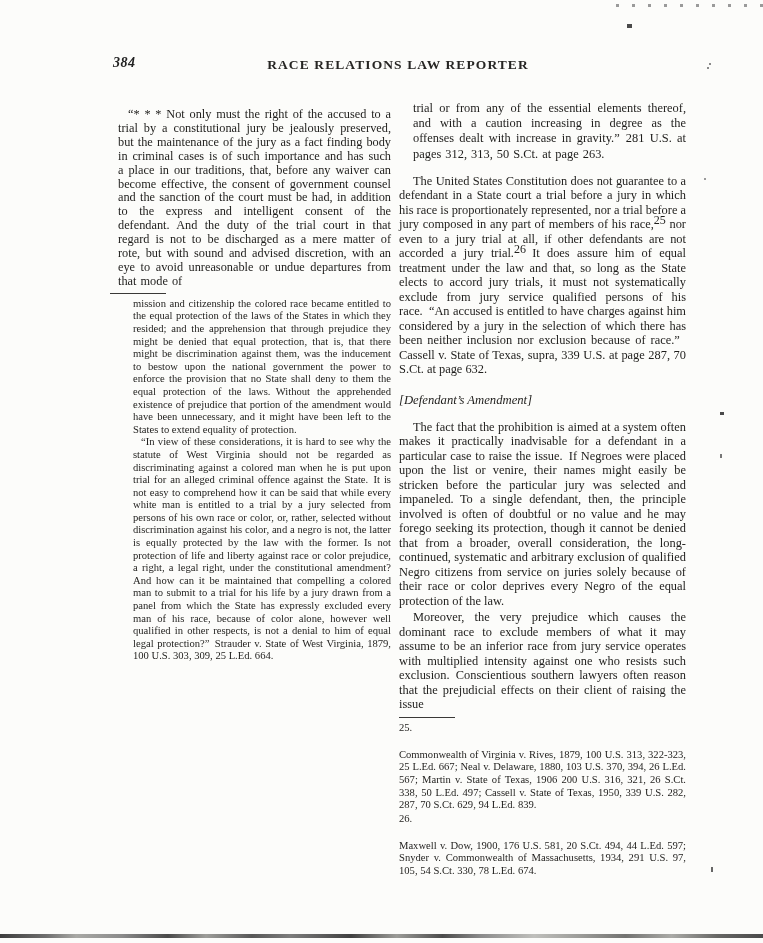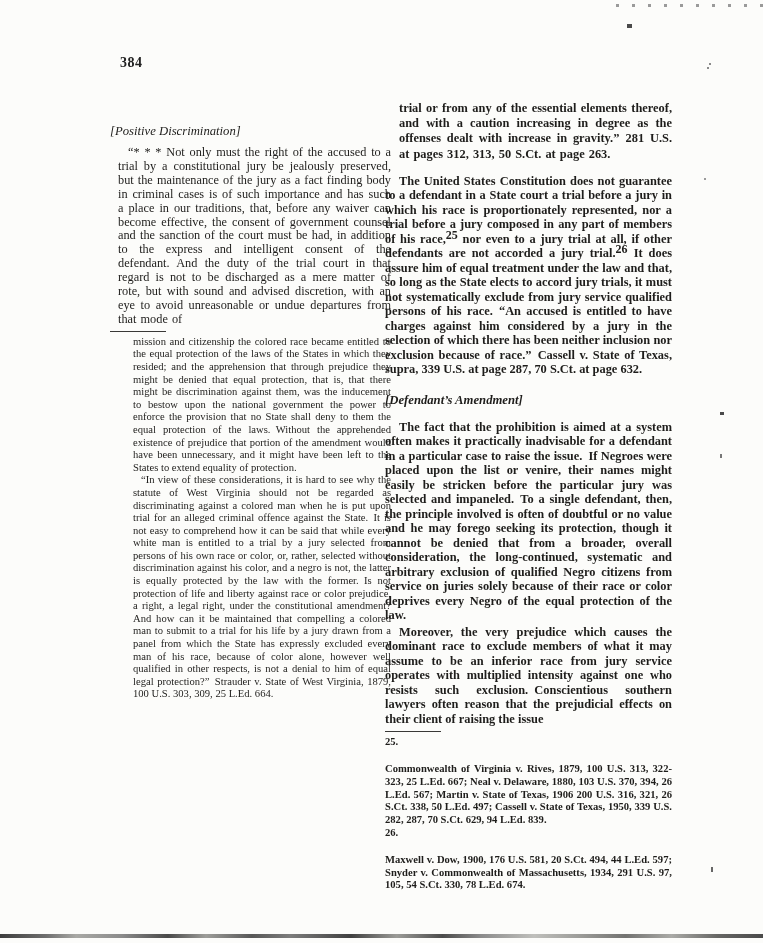--- a/index.html
+++ b/index.html
@@ -15,8 +15,8 @@
   .page{position:absolute;inset:0;}
   
   .page-number{
-    position:absolute;left:120px;top:55px;
-    font-size:14px;font-weight:bold;letter-spacing:.5px;color:#222;
+    position:absolute;left:113px;top:55px;
+    font-size:14px;font-weight:bold;letter-spacing:.5px;color:#222;font-style:italic;
   }
   .running-head{
     position:absolute;left:110px;top:57px;width:576px;

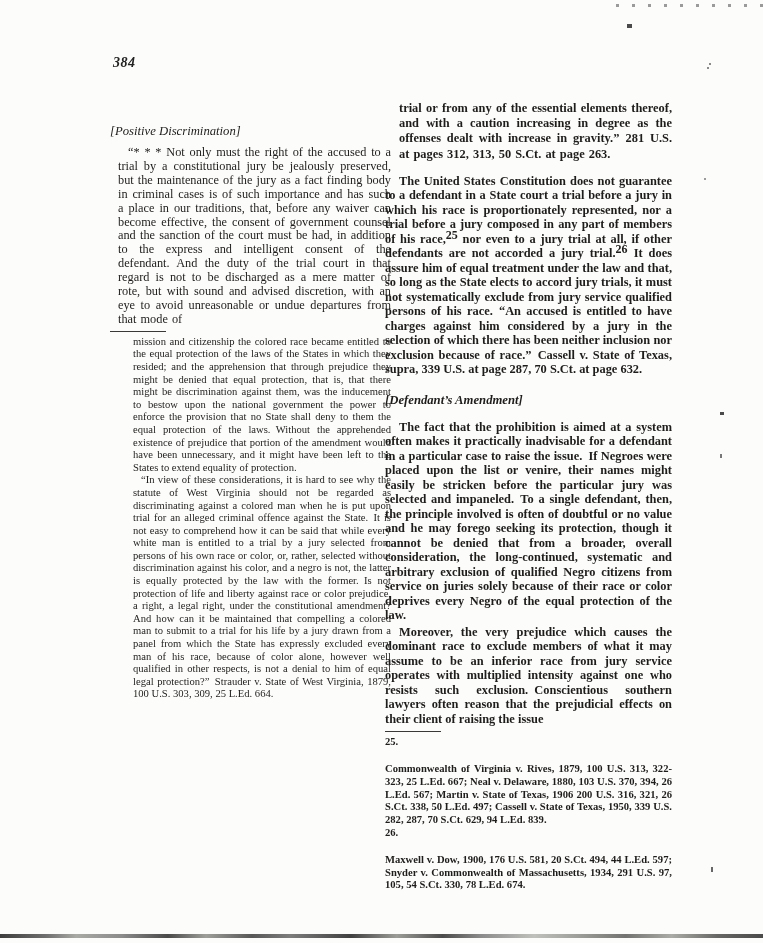--- a/index.html
+++ b/index.html
@@ -76,6 +76,7 @@
   <div class="bottom-scan-line"></div>
 
   <div class="page-number">384</div>
+  <div class="running-head">RACE RELATIONS LAW REPORTER</div>
 
   <div class="col-left">
 

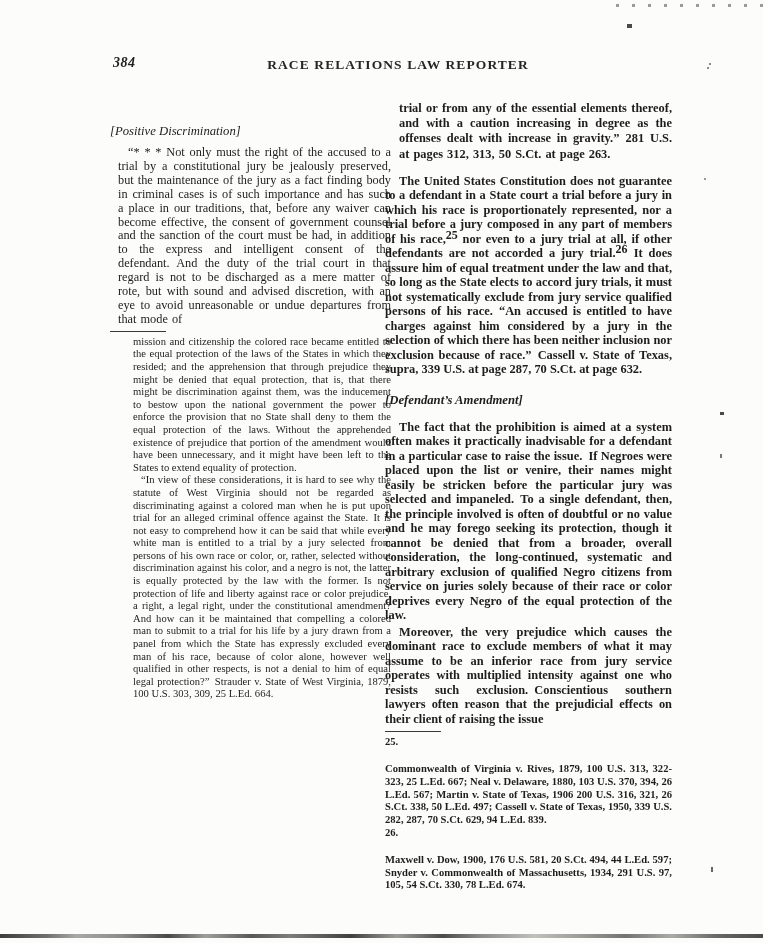--- a/index.html
+++ b/index.html
@@ -25,7 +25,7 @@
   }
   
   .col-left{position:absolute;left:110px;top:101px;width:281px;}
-  .col-right{position:absolute;left:385px;top:101px;width:287px;font-weight:bold;}
+  .col-right{position:absolute;left:399px;top:101px;width:287px;}
   p{margin:0;text-align:justify;}
   .main-l{font-size:12.7px;line-height:16px;}
   .main-r{font-size:12.4px;line-height:14.5px;}

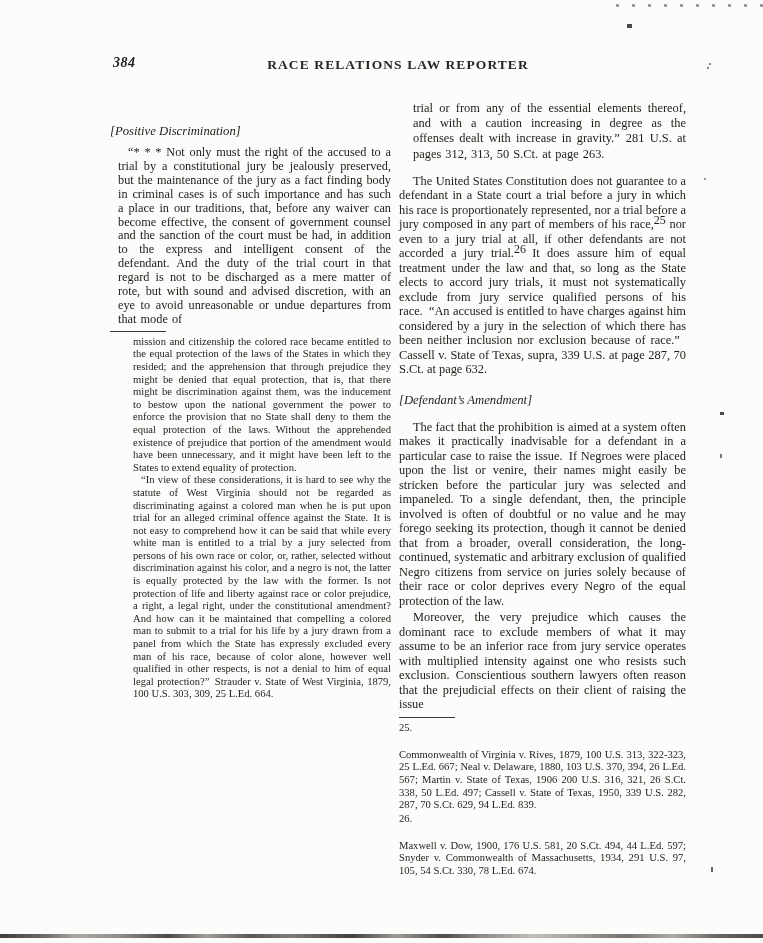--- a/index.html
+++ b/index.html
@@ -80,7 +80,6 @@
 
   <div class="col-left">
 
-    <p class="heading mt-head-l">[Positive Discrimination]</p>
 
 
     <p class="quote-l">“* * * Not only must the right of the accused to a trial by a constitutional jury be jealously preserved, but the maintenance of the jury as a fact finding body in criminal cases is of such importance and has such a place in our traditions, that, before any waiver can become effective, the consent of government counsel and the sanction of the court must be had, in addition to the express and intelligent consent of the defendant. And the duty of the trial court in that regard is not to be discharged as a mere matter of rote, but with sound and advised discretion, with an eye to avoid unreasonable or undue departures from that mode of</p>

